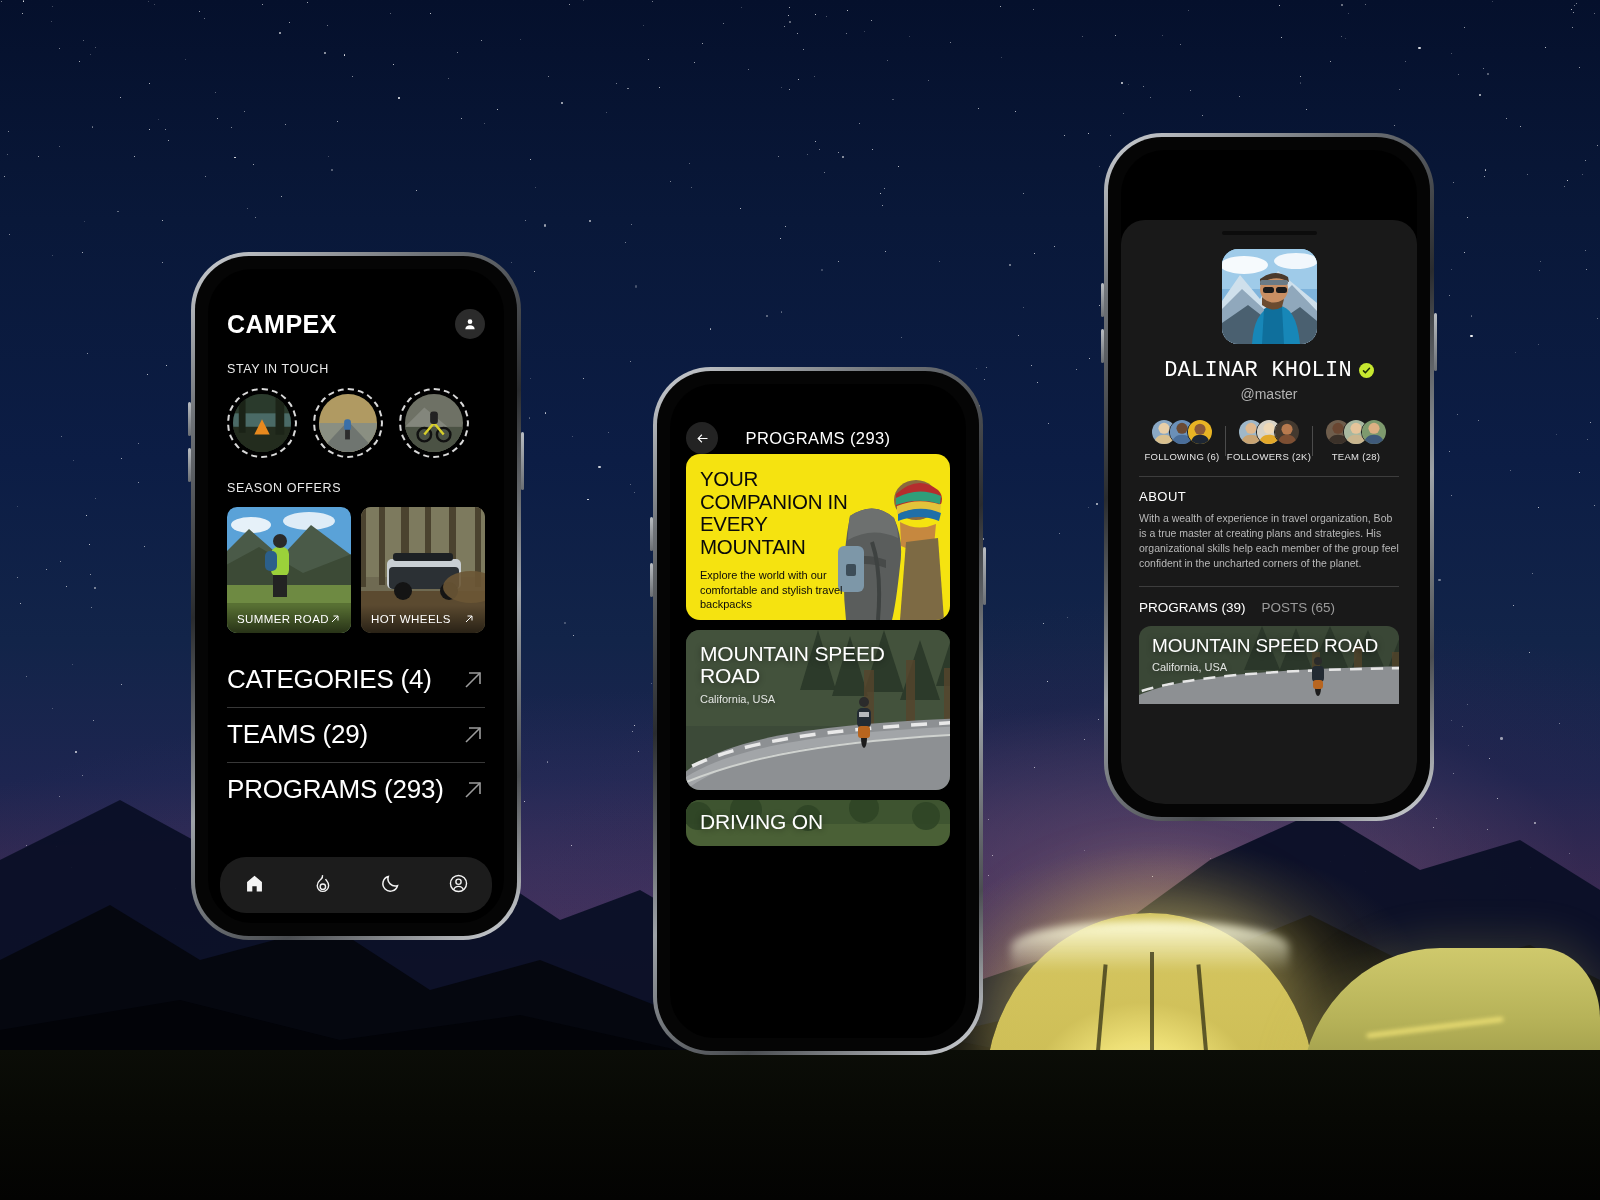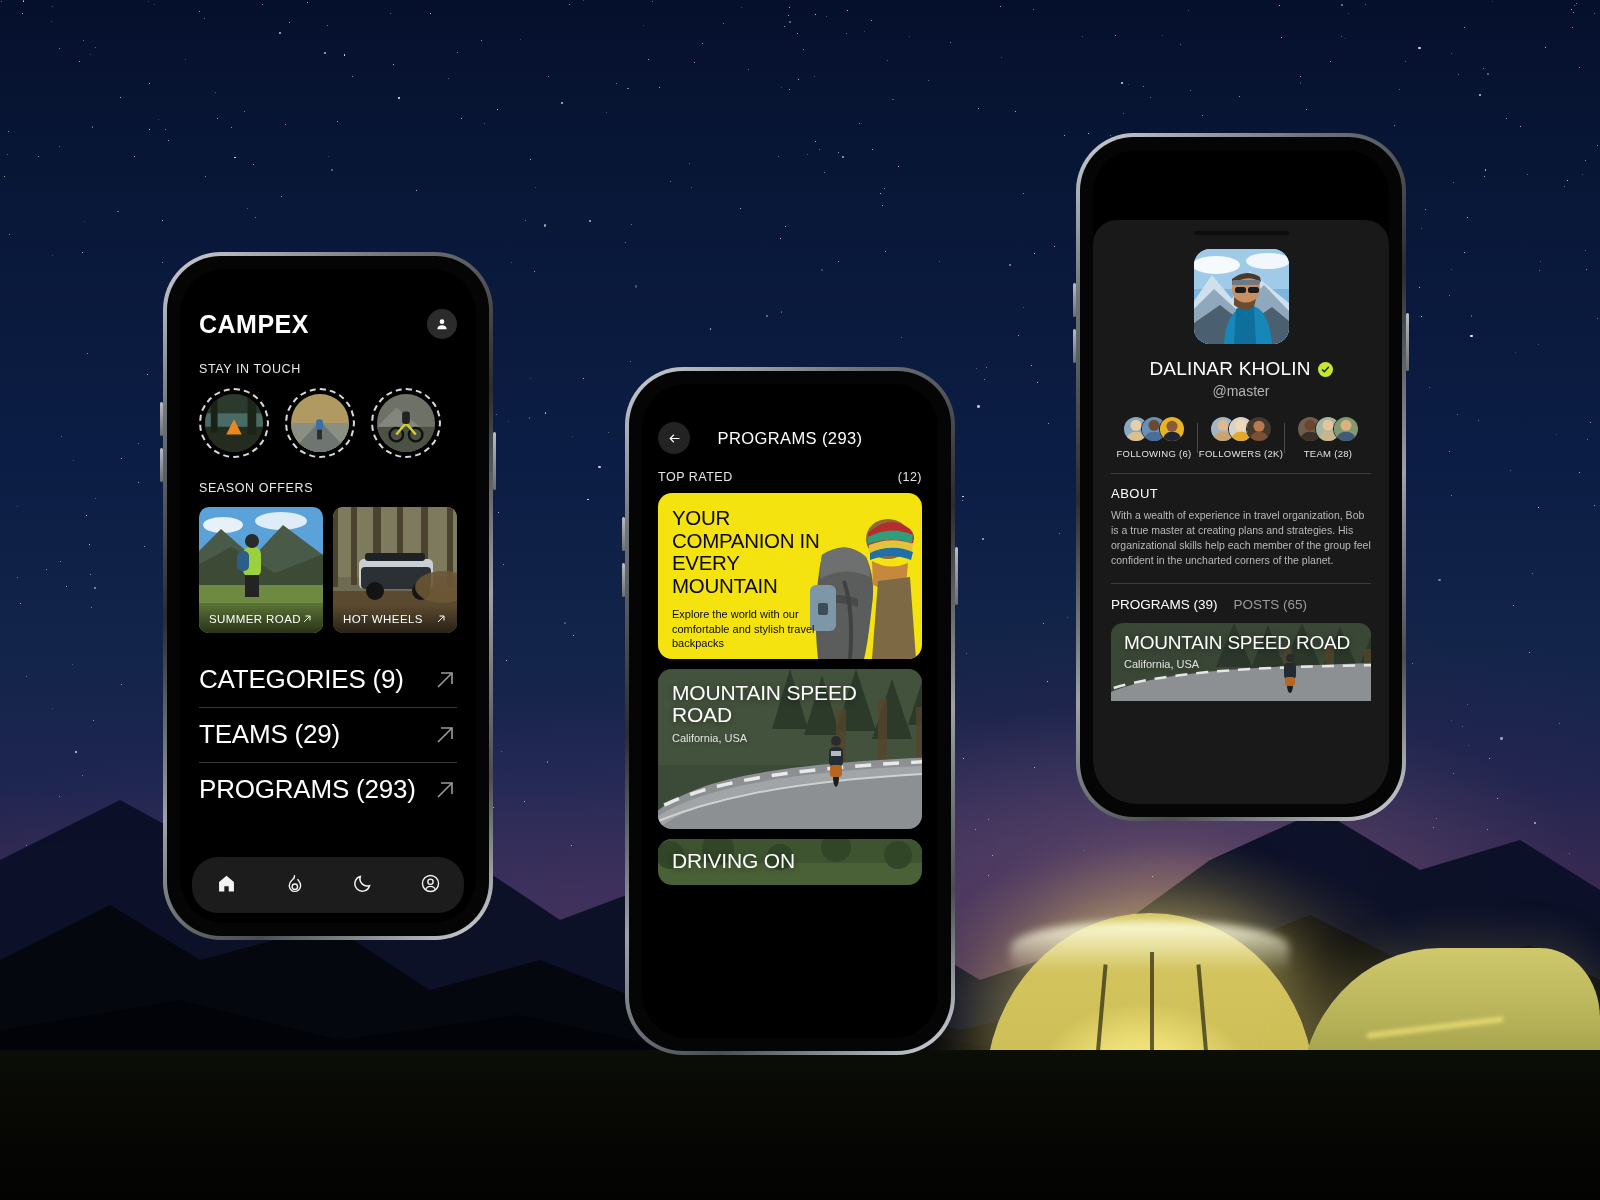--- a/index.html
+++ b/index.html
@@ -68,7 +68,7 @@
   }
 
   
-  .phone { position:absolute; border-radius:58px; }
+  .phone { position:absolute; border-radius:58px;margin-left:28px; }
   .phone .frame {
     position:absolute; inset:0; border-radius:58px;
     background:linear-gradient(145deg,#cfd2d6 0%, #6f7378 18%, #2a2c2f 40%, #9da2a7 62%, #4a4d51 82%, #d6d9dd 100%);

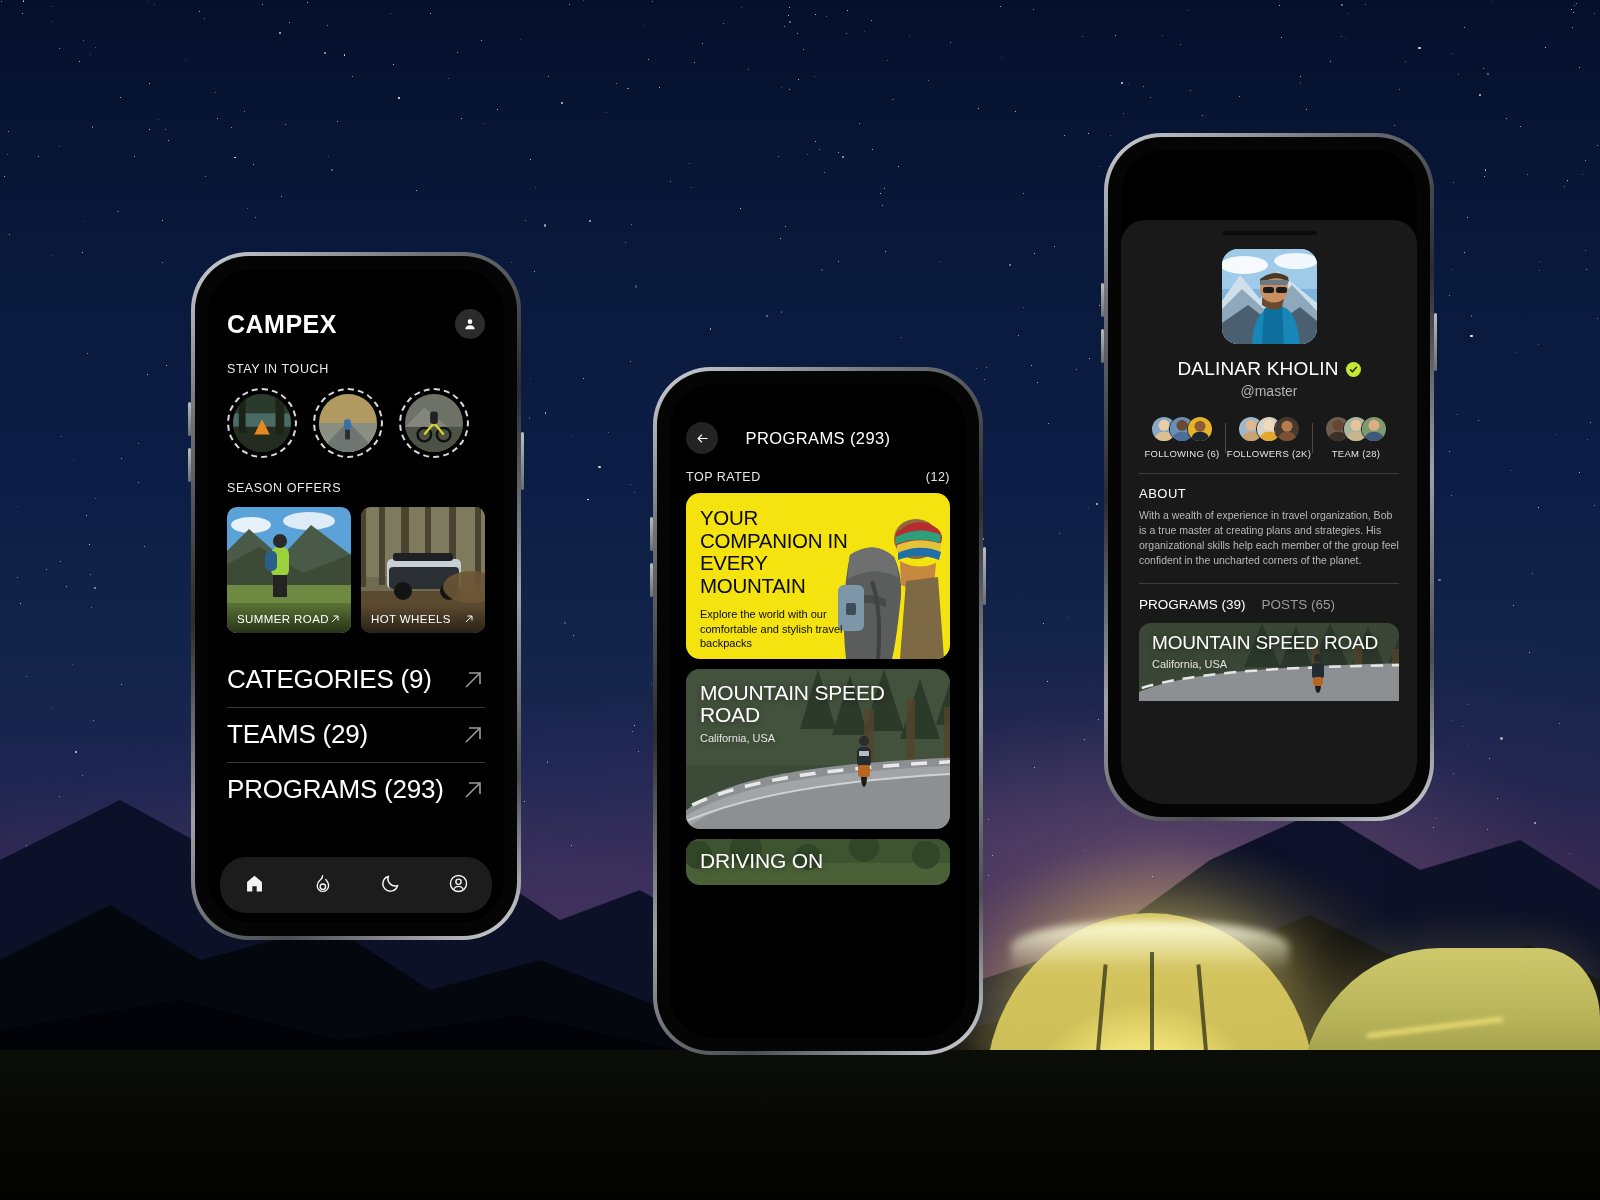--- a/index.html
+++ b/index.html
@@ -203,7 +203,7 @@
   }
   .pname {
     display:flex; align-items:center; justify-content:center; gap:7px;
-    margin-top:14px; font-size:19px; letter-spacing:.2px; color:#fff;
+    margin-top:14px; font-size:22px; letter-spacing:.2px; color:#fff;font-family:Liberation Mono, monospace;
   }
   .verified {
     width:15px; height:15px; border-radius:50%; background:#c7e830;

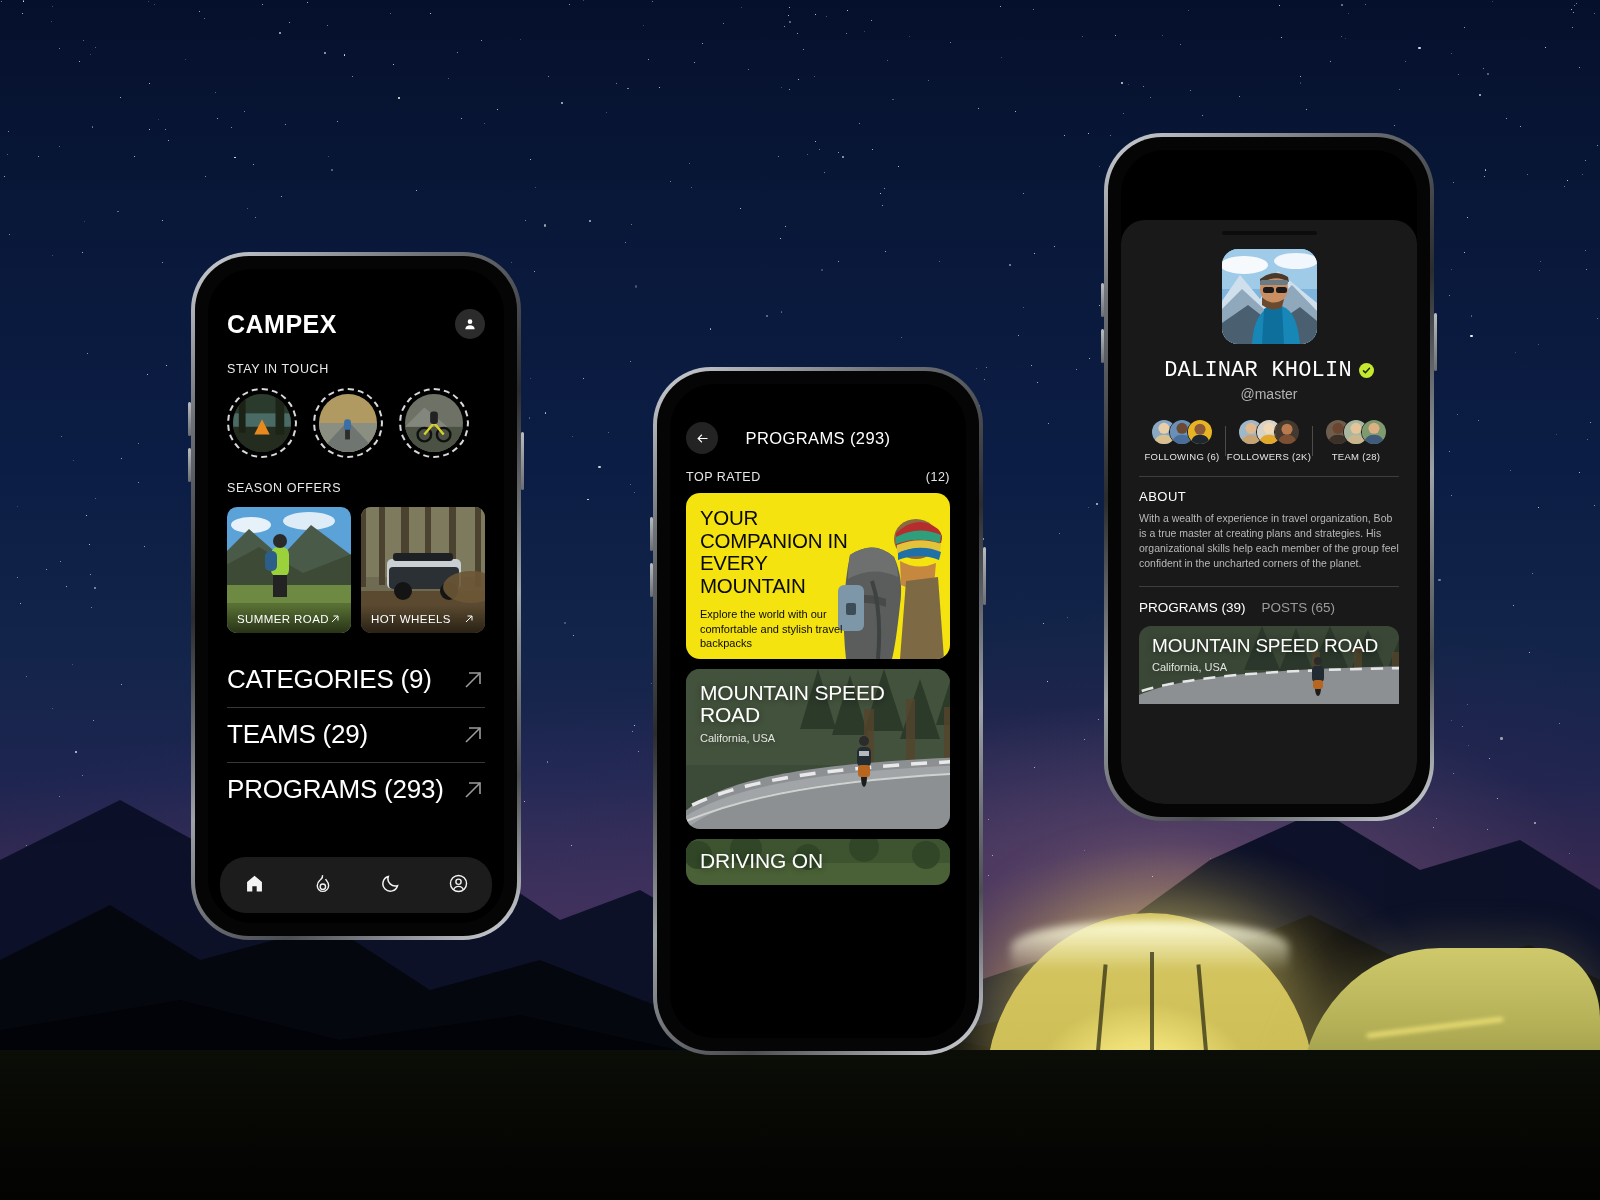--- a/index.html
+++ b/index.html
@@ -1015,10 +1015,6 @@
       </div>
       <div class="p2-title">PROGRAMS (293)</div>
 
-      <div class="p2-sub">
-        <span>TOP RATED</span>
-        <span>(12)</span>
-      </div>
 
       <div class="p2-list">
 

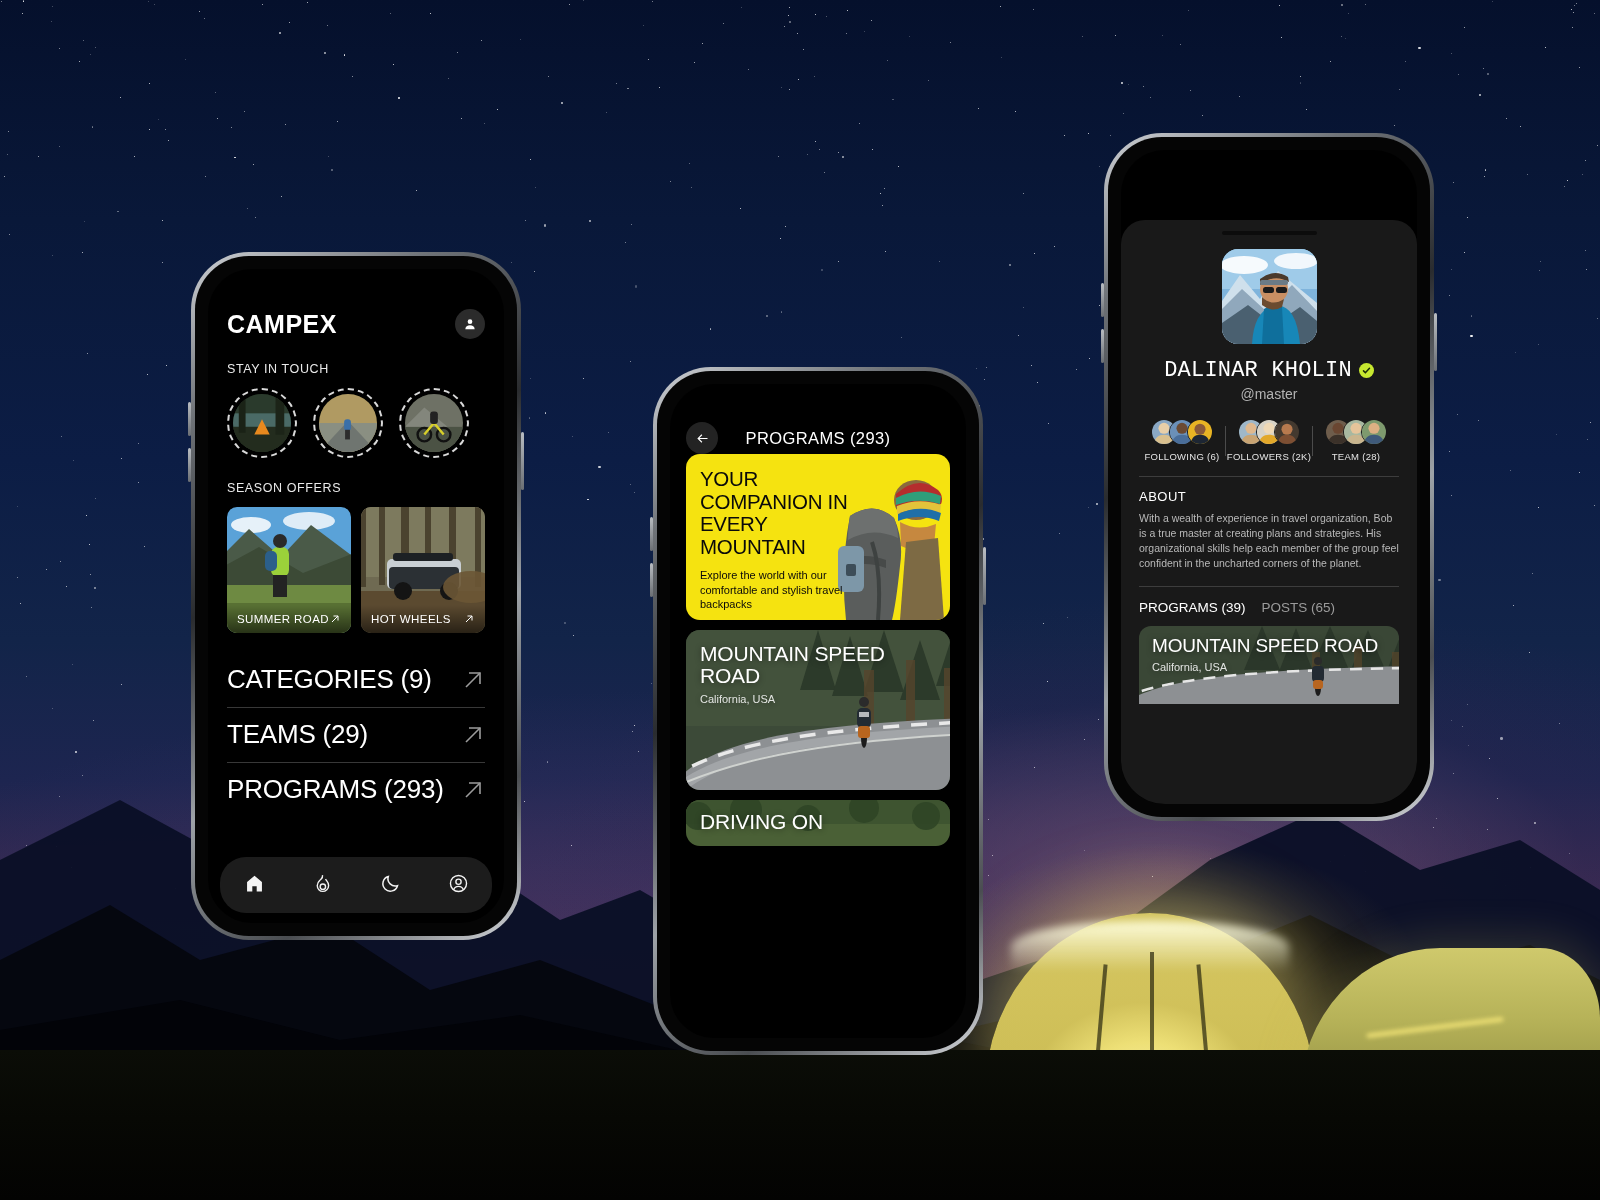--- a/index.html
+++ b/index.html
@@ -944,7 +944,7 @@
 
         <div class="navlist">
           <div class="navrow">
-            <span class="t">CATEGORIES (9)</span>
+            <span class="t">CATEGORIES (4)</span>
             <svg class="arrow-ne" viewBox="0 0 24 24" fill="none" stroke="#d8d8d8" stroke-width="1.6">
               <line x1="5" y1="19" x2="19" y2="5"></line>
                 <polyline points="8,5 19,5 19,16"></polyline>

